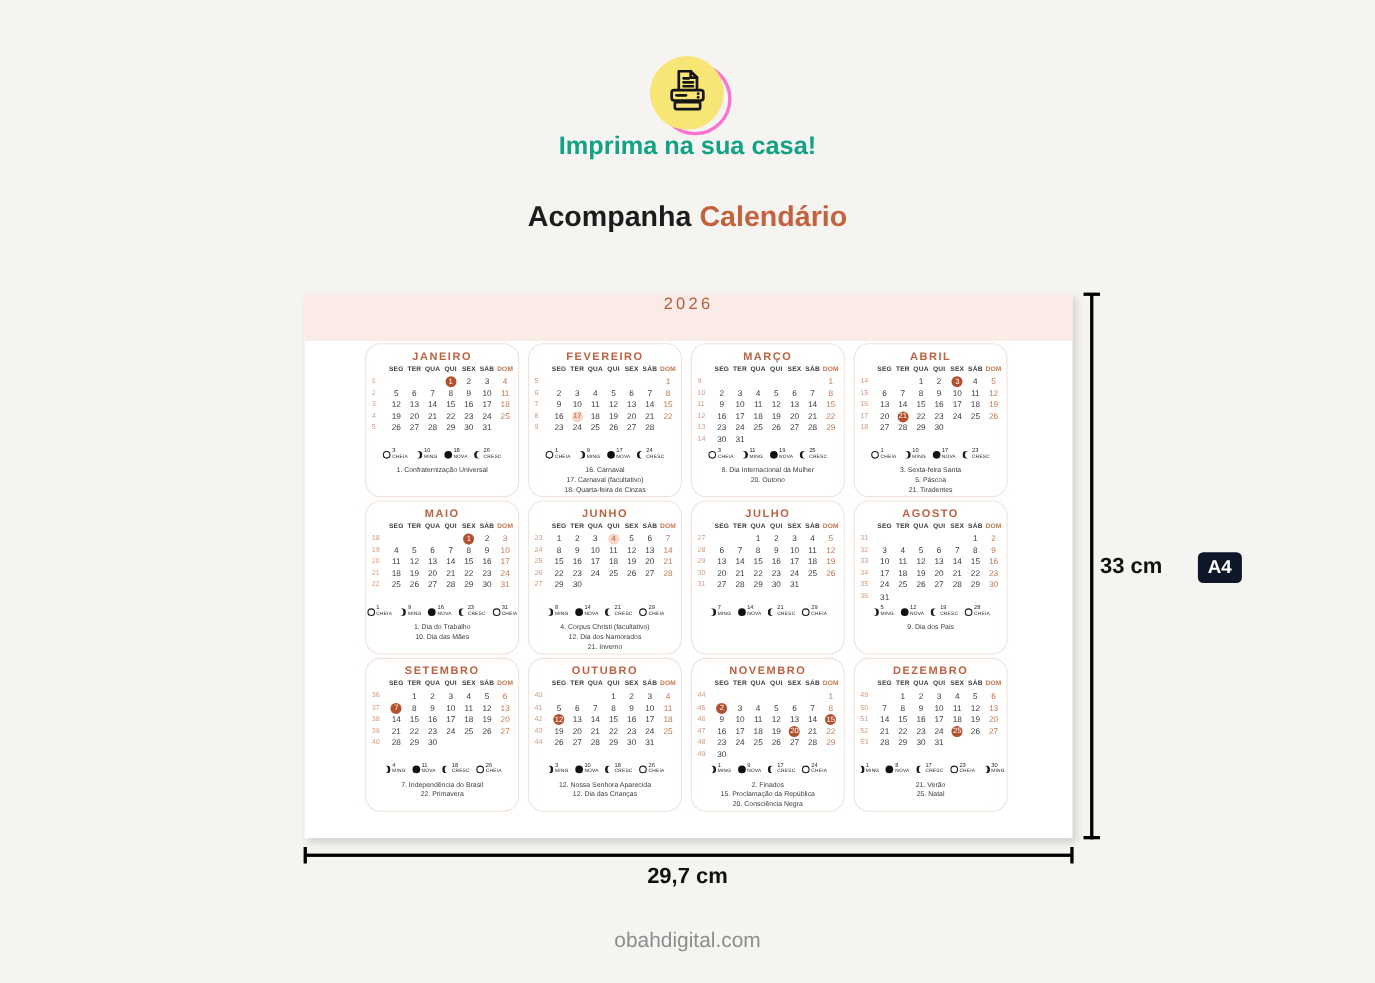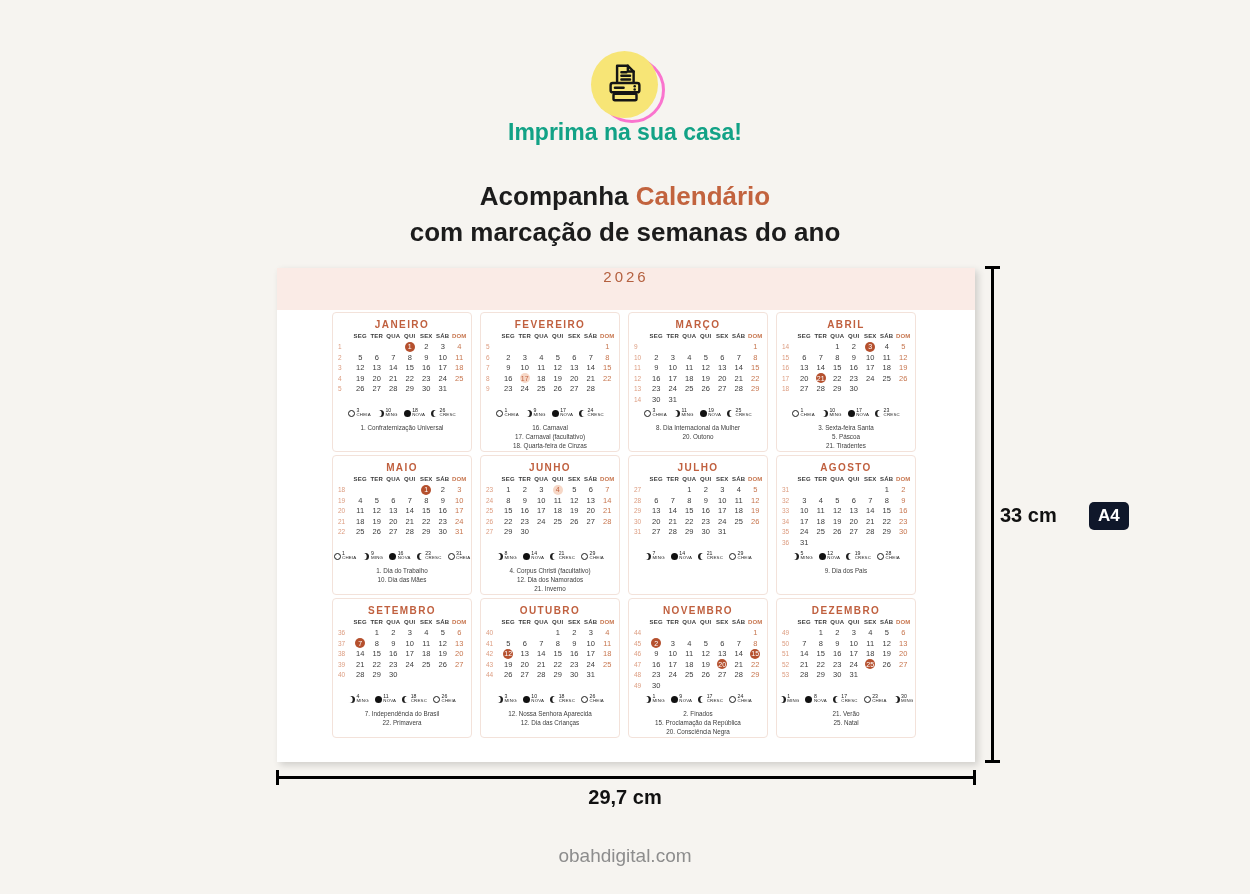--- a/index.html
+++ b/index.html
@@ -105,7 +105,6 @@
 
   <div class="heading">
     <div><span>Acompanha</span> <span class="hl">Calendário</span></div>
-    <div>com marcação de semanas do ano</div>
   </div>
 
   <div class="page">

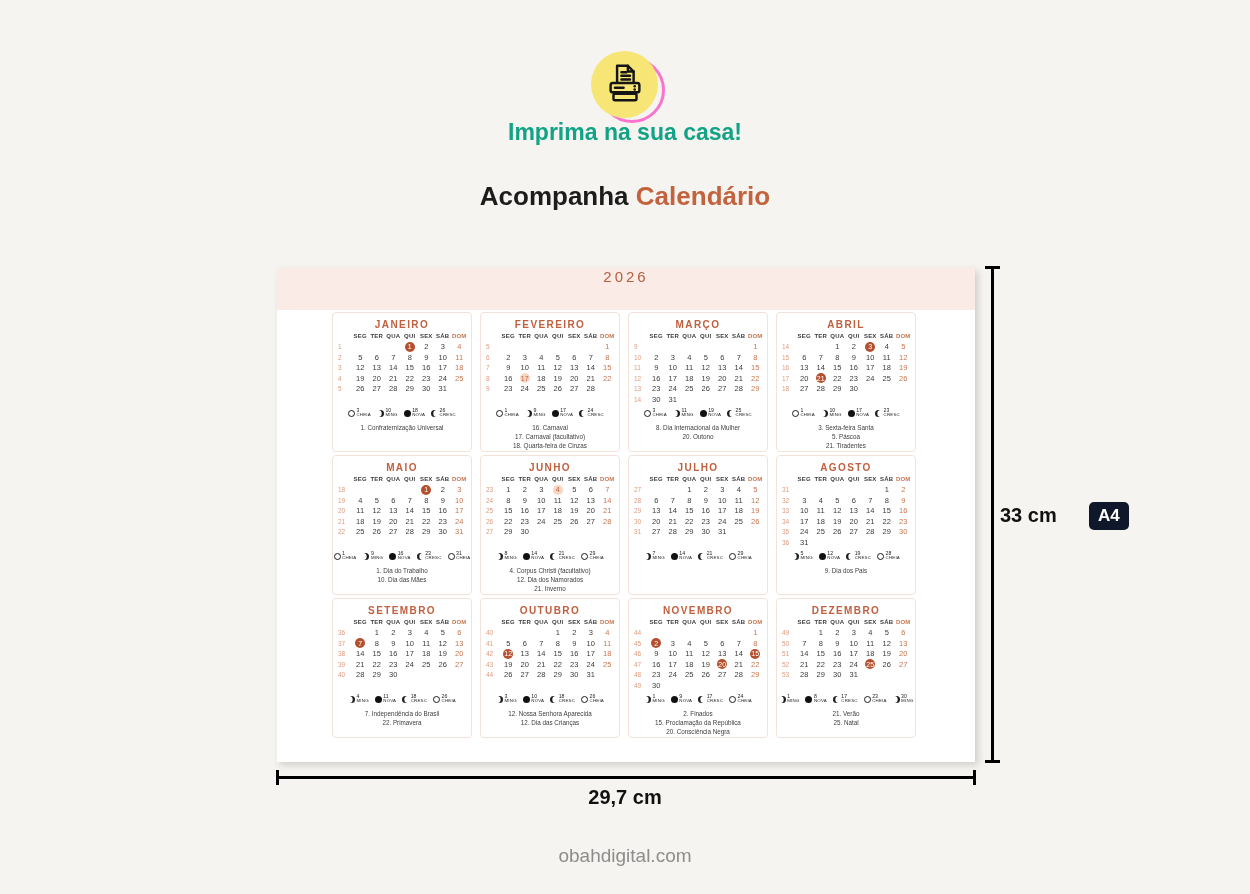--- a/index.html
+++ b/index.html
@@ -30,7 +30,7 @@
   .months{position:absolute; top:44px; left:55px; display:grid;
     grid-template-columns:repeat(4,140px); gap:3px 8px;}
   .month-card{position:relative; width:140px; height:140px; background:#fff;
-    border:1px solid #f3e2da; border-radius:4px; box-sizing:border-box;}
+    border:1px solid #f3e2da; border-radius:14px; box-sizing:border-box;}
   .month-title{margin-top:6px; text-align:center; font-size:10px; font-weight:700;
     letter-spacing:1.4px; color:#c0603f; line-height:12px;}
   .cal-row{display:flex; justify-content:flex-start; padding-left:5px; height:10.5px; align-items:center;}

